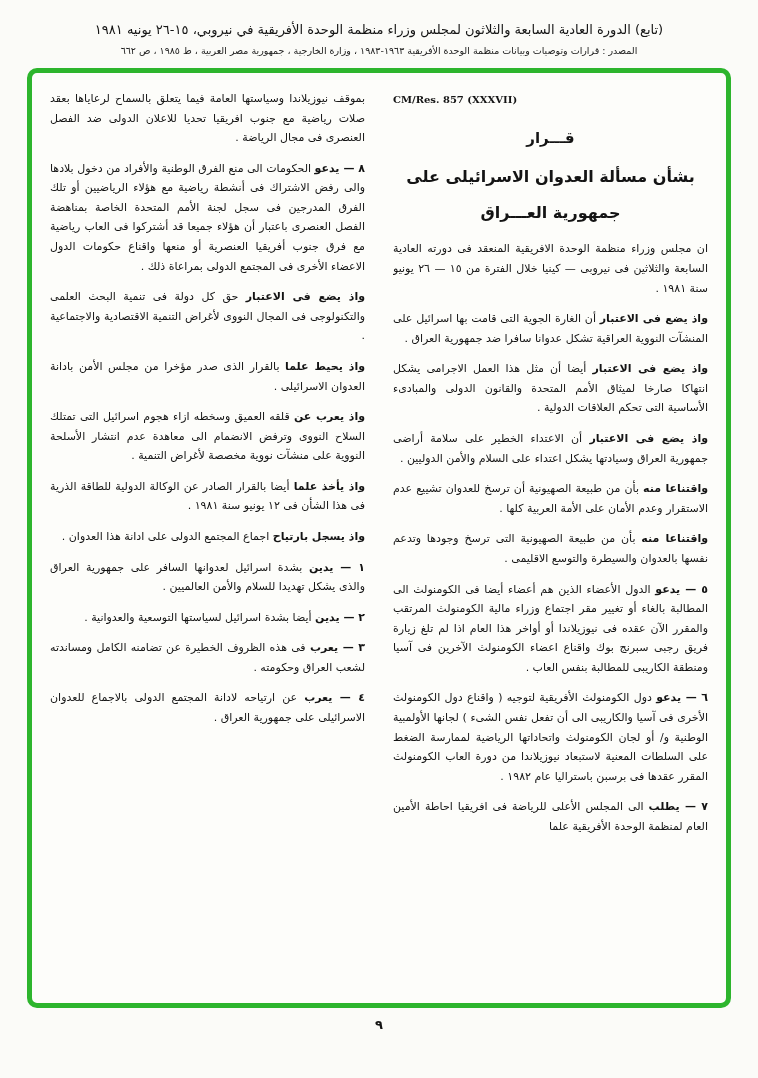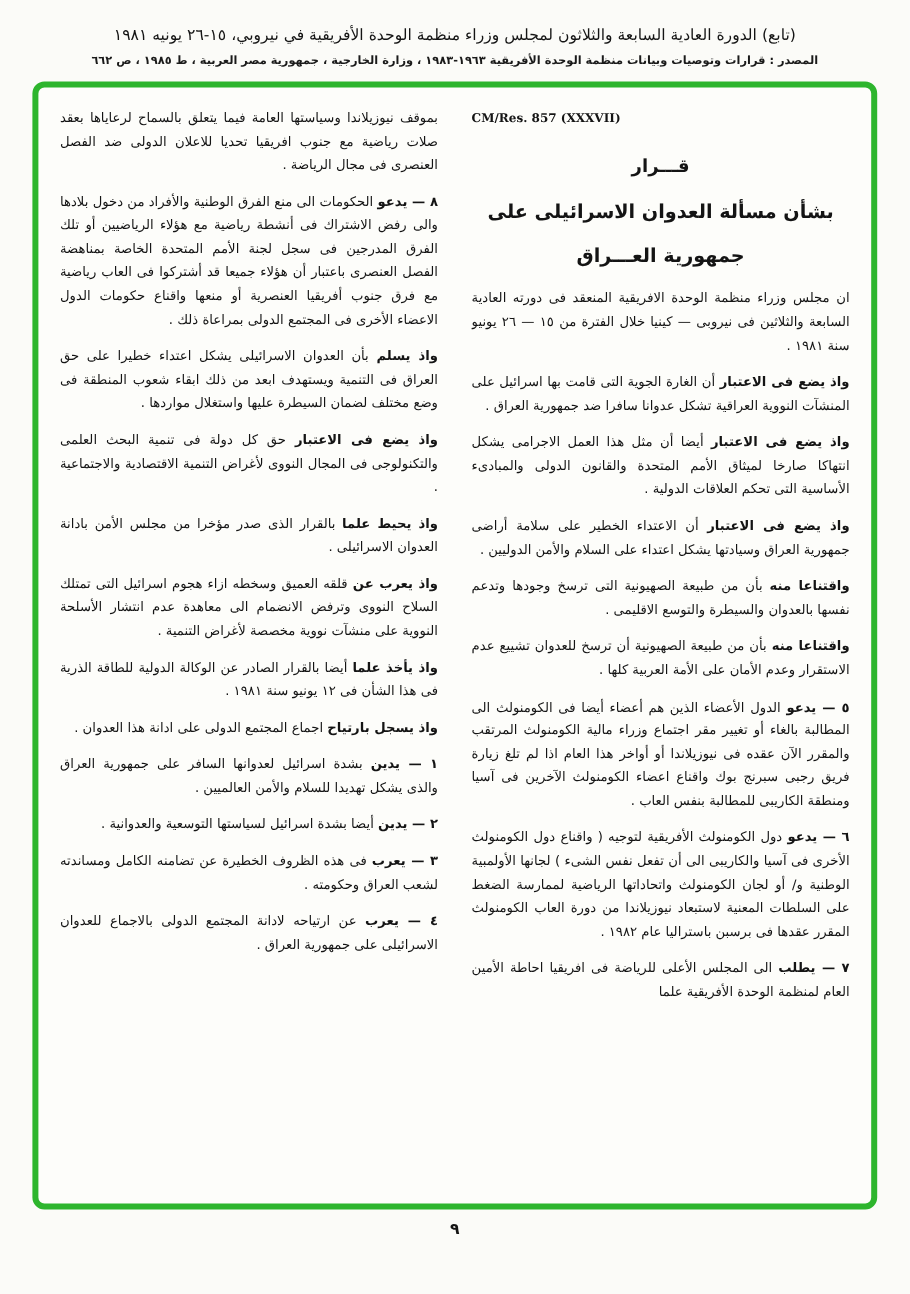--- a/index.html
+++ b/index.html
@@ -13,7 +13,7 @@
   .page { position:relative; width:758px; height:1078px; direction:rtl; }
   .page-header { text-align:center; padding-top:22px; }
   .header-line1 { font-size:13px; font-weight:normal; }
-  .header-line2 { font-size:9.5px; font-weight:bold; margin-top:8px; color:#1a1a1a; }
+  .header-line2 { font-size:9.5px; font-weight:normal; margin-top:8px; color:#1a1a1a; }
   .green-box {
     box-sizing:border-box;
     width:704px; height:940px;

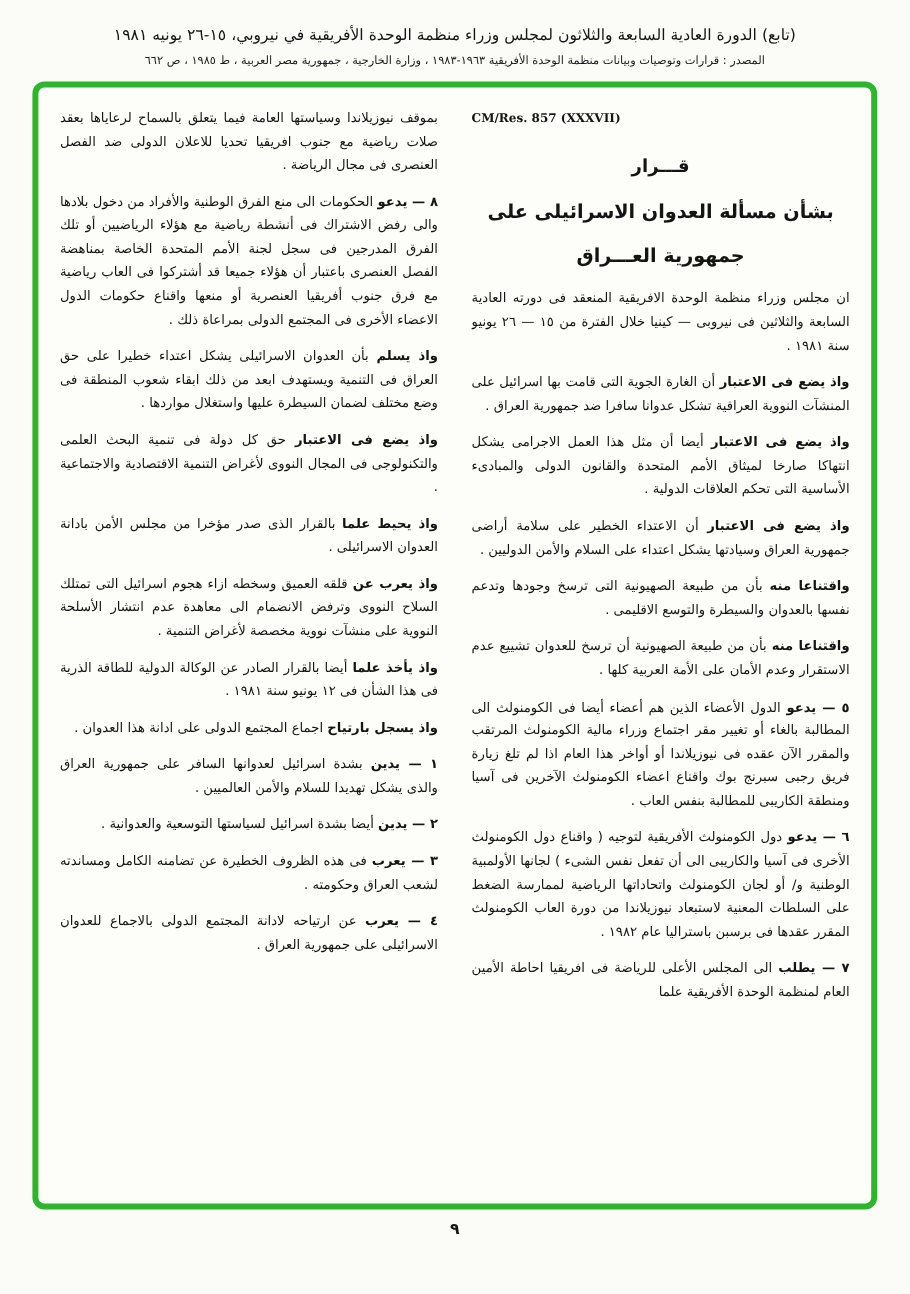--- a/index.html
+++ b/index.html
@@ -85,7 +85,6 @@
       <div class="col">
         <p class="para"><b class="lead"></b> <span>بموقف نيوزيلاندا وسياستها العامة فيما يتعلق بالسماح لرعاياها بعقد صلات رياضية مع جنوب افريقيا تحديا للاعلان الدولى ضد الفصل العنصرى فى مجال الرياضة .</span></p>
         <p class="para"><b class="lead">٨ — يدعو</b> <span>الحكومات الى منع الفرق الوطنية والأفراد من دخول بلادها والى رفض الاشتراك فى أنشطة رياضية مع هؤلاء الرياضيين أو تلك الفرق المدرجين فى سجل لجنة الأمم المتحدة الخاصة بمناهضة الفصل العنصرى باعتبار أن هؤلاء جميعا قد أشتركوا فى العاب رياضية مع فرق جنوب أفريقيا العنصرية أو منعها واقناع حكومات الدول الاعضاء الأخرى فى المجتمع الدولى بمراعاة ذلك .</span></p>
-        <p class="para"><b class="lead">واذ يسلم</b> <span>بأن العدوان الاسرائيلى يشكل اعتداء خطيرا على حق العراق فى التنمية ويستهدف ابعد من ذلك ابقاء شعوب المنطقة فى وضع مختلف لضمان السيطرة عليها واستغلال مواردها .</span></p>
         <p class="para"><b class="lead">واذ يضع فى الاعتبار</b> <span>حق كل دولة فى تنمية البحث العلمى والتكنولوجى فى المجال النووى لأغراض التنمية الاقتصادية والاجتماعية .</span></p>
         <p class="para"><b class="lead">واذ يحيط علما</b> <span>بالقرار الذى صدر مؤخرا من مجلس الأمن بادانة العدوان الاسرائيلى .</span></p>
         <p class="para"><b class="lead">واذ يعرب عن</b> <span>قلقه العميق وسخطه ازاء هجوم اسرائيل التى تمتلك السلاح النووى وترفض الانضمام الى معاهدة عدم انتشار الأسلحة النووية على منشآت نووية مخصصة لأغراض التنمية .</span></p>

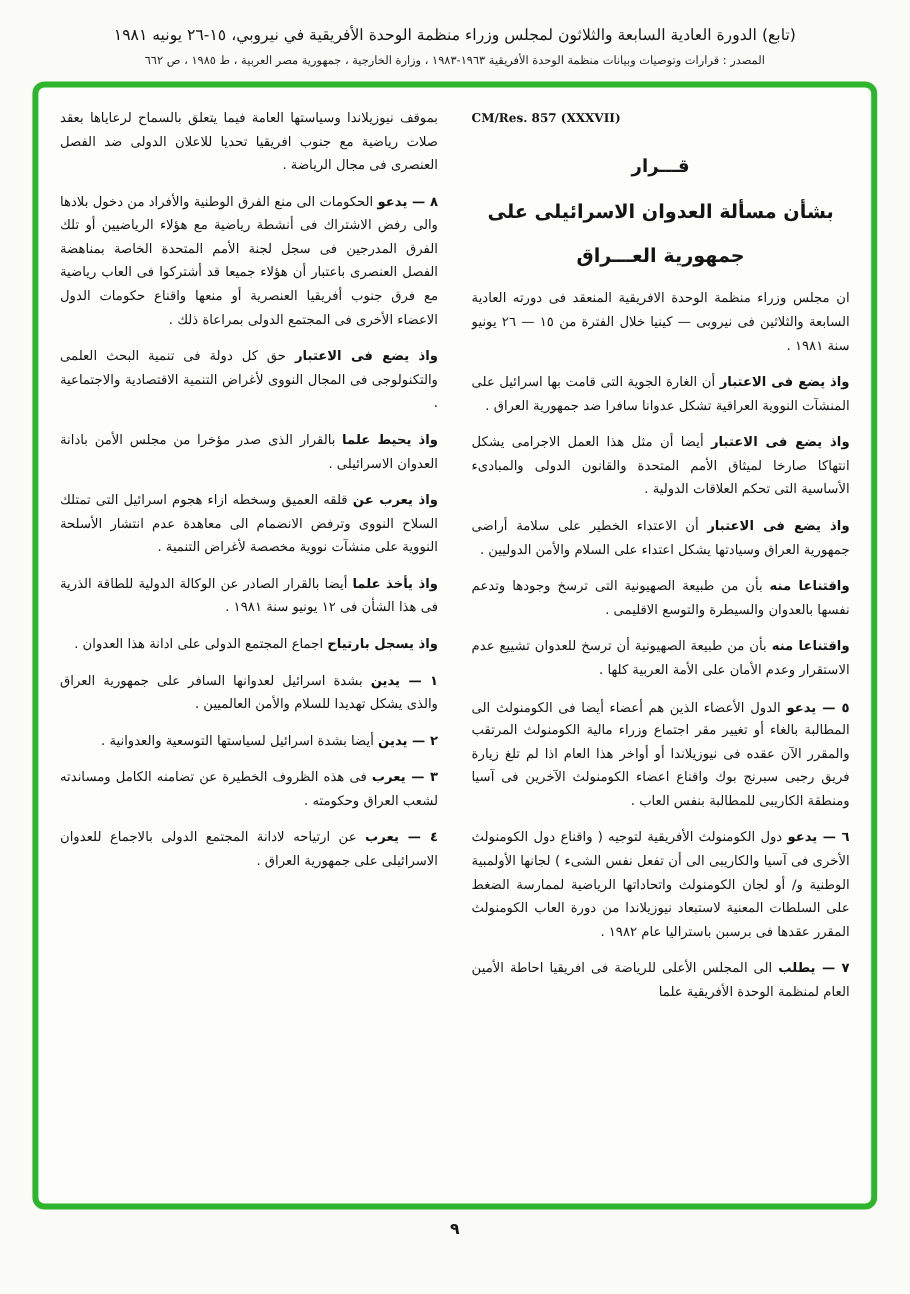--- a/index.html
+++ b/index.html
@@ -75,8 +75,8 @@
         <p class="para"><b class="lead">واذ يضع فى الاعتبار</b> <span>أن الغارة الجوية التى قامت بها اسرائيل على المنشآت النووية العراقية تشكل عدوانا سافرا ضد جمهورية العراق .</span></p>
         <p class="para"><b class="lead">واذ يضع فى الاعتبار</b> <span>أيضا أن مثل هذا العمل الاجرامى يشكل انتهاكا صارخا لميثاق الأمم المتحدة والقانون الدولى والمبادىء الأساسية التى تحكم العلاقات الدولية .</span></p>
         <p class="para"><b class="lead">واذ يضع فى الاعتبار</b> <span>أن الاعتداء الخطير على سلامة أراضى جمهورية العراق وسيادتها يشكل اعتداء على السلام والأمن الدوليين .</span></p>
+        <p class="para"><b class="lead">واقتناعا منه</b> <span>بأن من طبيعة الصهيونية أن ترسخ للعدوان تشييع عدم الاستقرار وعدم الأمان على الأمة العربية كلها .</span></p>
         <p class="para"><b class="lead">واقتناعا منه</b> <span>بأن من طبيعة الصهيونية التى ترسخ وجودها وتدعم نفسها بالعدوان والسيطرة والتوسع الاقليمى .</span></p>
-        <p class="para"><b class="lead">واقتناعا منه</b> <span>بأن من طبيعة الصهيونية أن ترسخ للعدوان تشييع عدم الاستقرار وعدم الأمان على الأمة العربية كلها .</span></p>
         <p class="para"><b class="lead">٥ — يدعو</b> <span>الدول الأعضاء الذين هم أعضاء أيضا فى الكومنولث الى المطالبة بالغاء أو تغيير مقر اجتماع وزراء مالية الكومنولث المرتقب والمقرر الآن عقده فى نيوزيلاندا أو أواخر هذا العام اذا لم تلغ زيارة فريق رجبى سبرنج بوك واقناع اعضاء الكومنولث الآخرين فى آسيا ومنطقة الكاريبى للمطالبة بنفس العاب .</span></p>
         <p class="para"><b class="lead">٦ — يدعو</b> <span>دول الكومنولث الأفريقية لتوجيه ( واقناع دول الكومنولث الأخرى فى آسيا والكاريبى الى أن تفعل نفس الشىء ) لجانها الأولمبية الوطنية و/ أو لجان الكومنولث واتحاداتها الرياضية لممارسة الضغط على السلطات المعنية لاستبعاد نيوزيلاندا من دورة العاب الكومنولث المقرر عقدها فى برسبن باستراليا عام ١٩٨٢ .</span></p>
         <p class="para"><b class="lead">٧ — يطلب</b> <span>الى المجلس الأعلى للرياضة فى افريقيا احاطة الأمين العام لمنظمة الوحدة الأفريقية علما</span></p>

